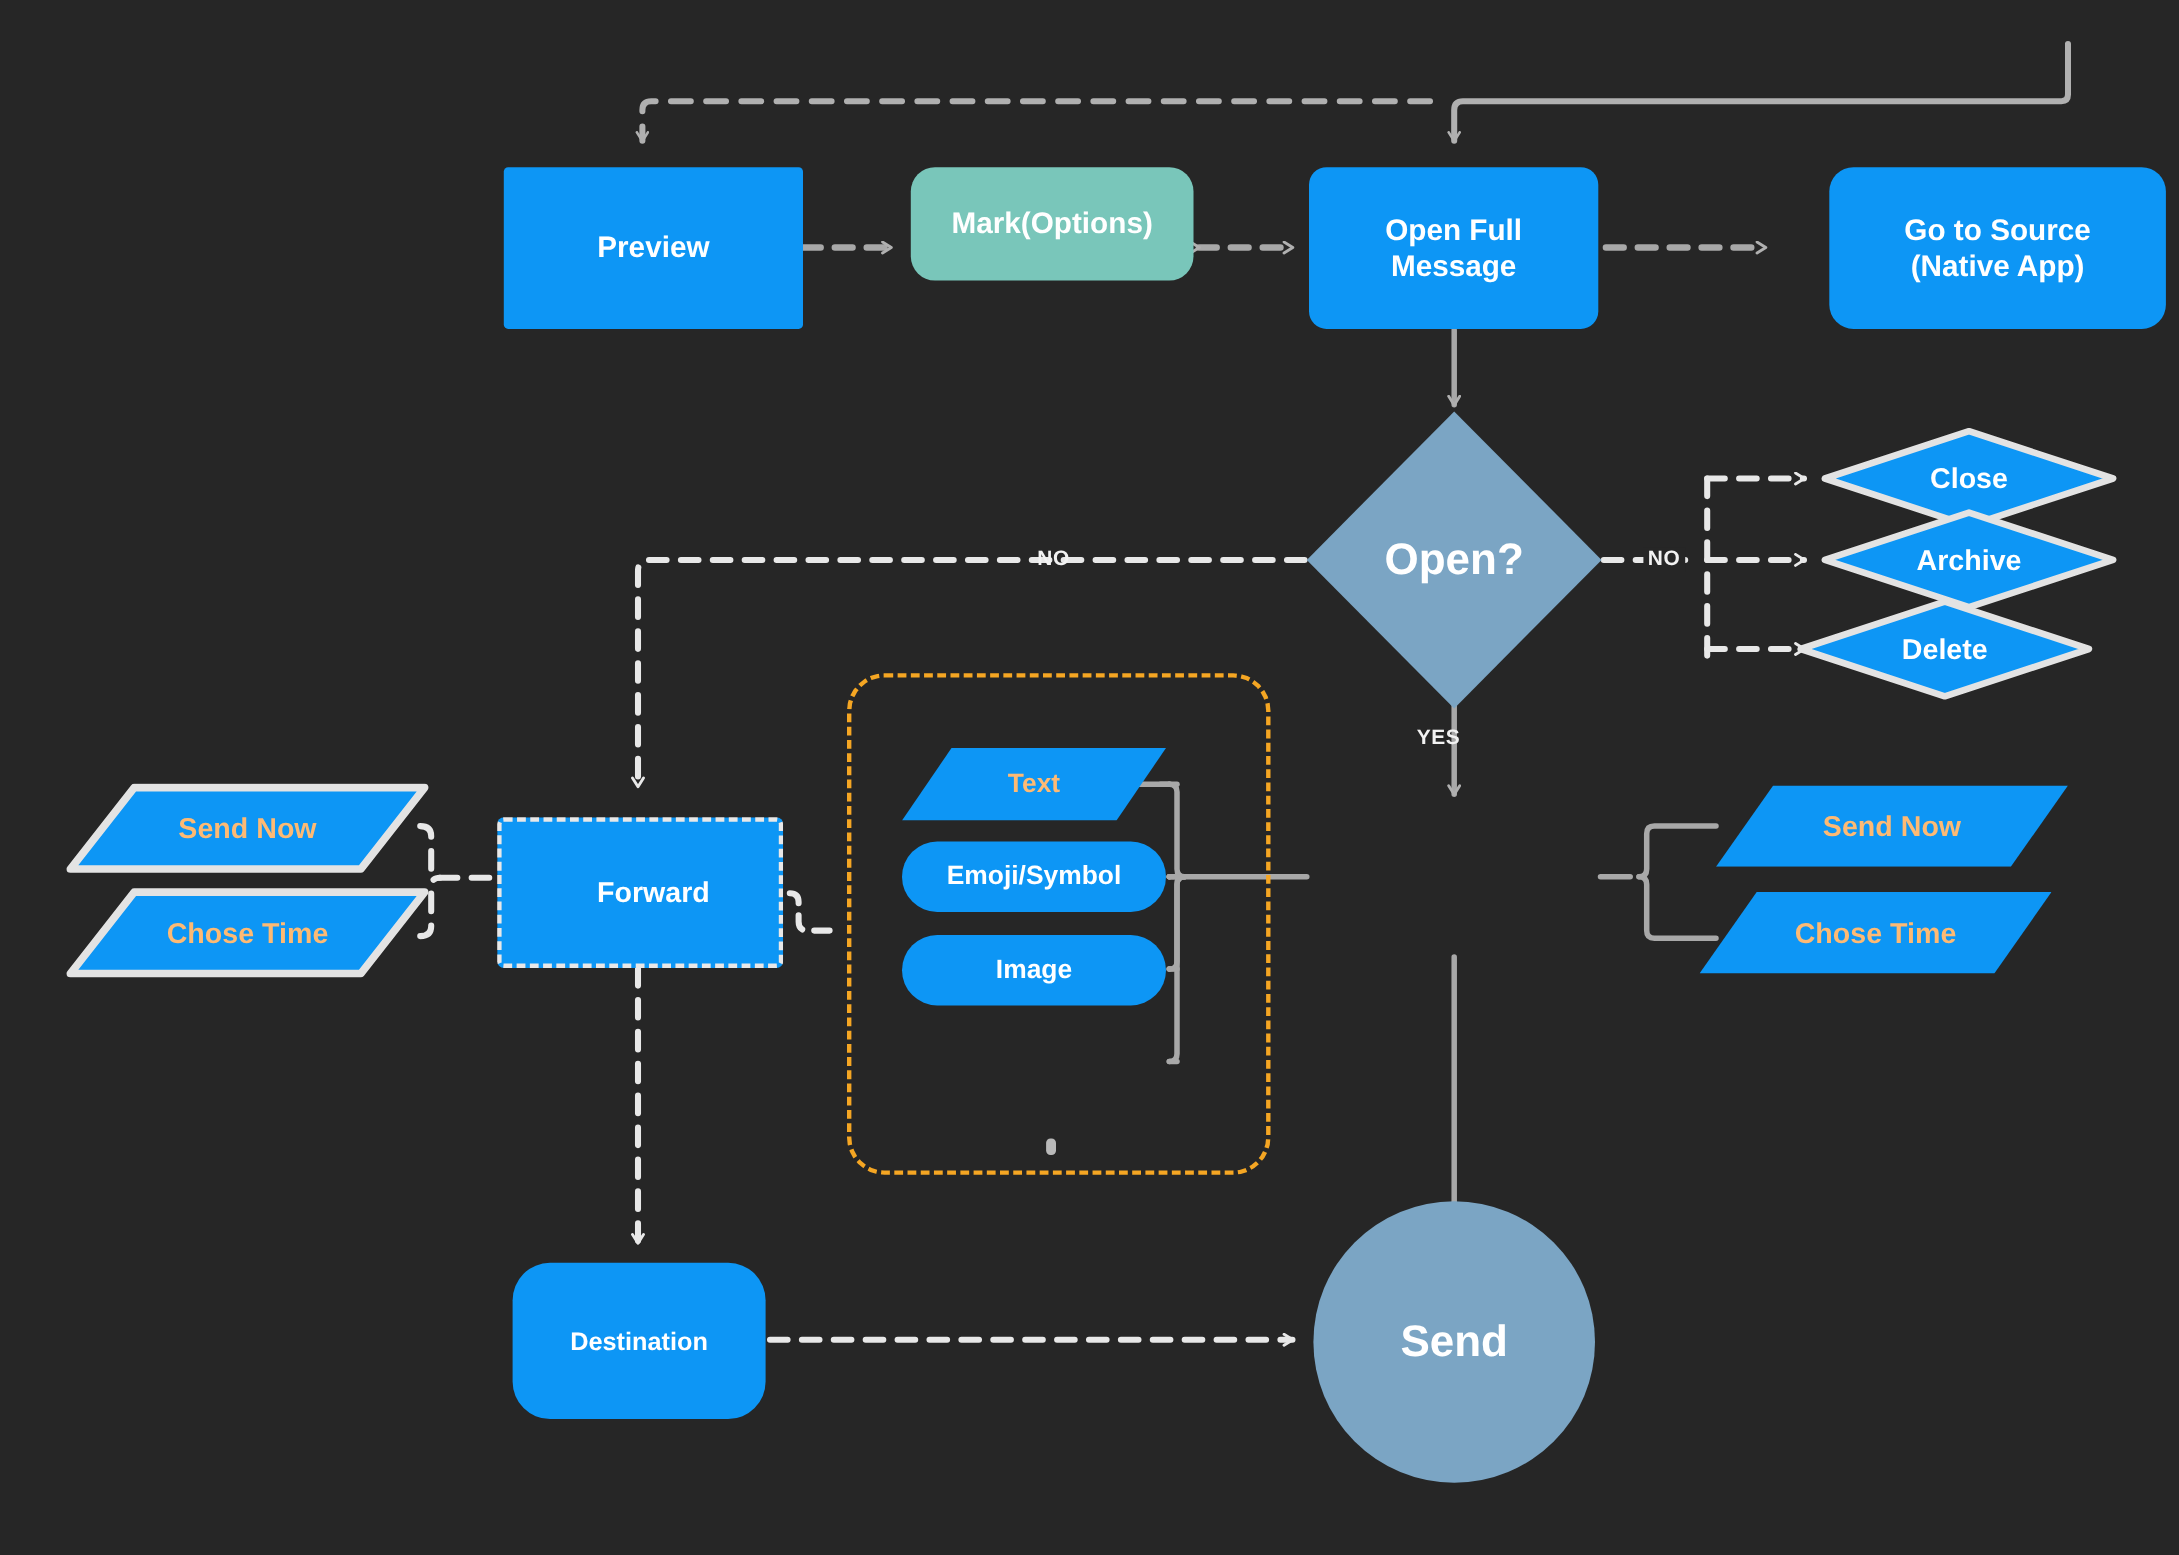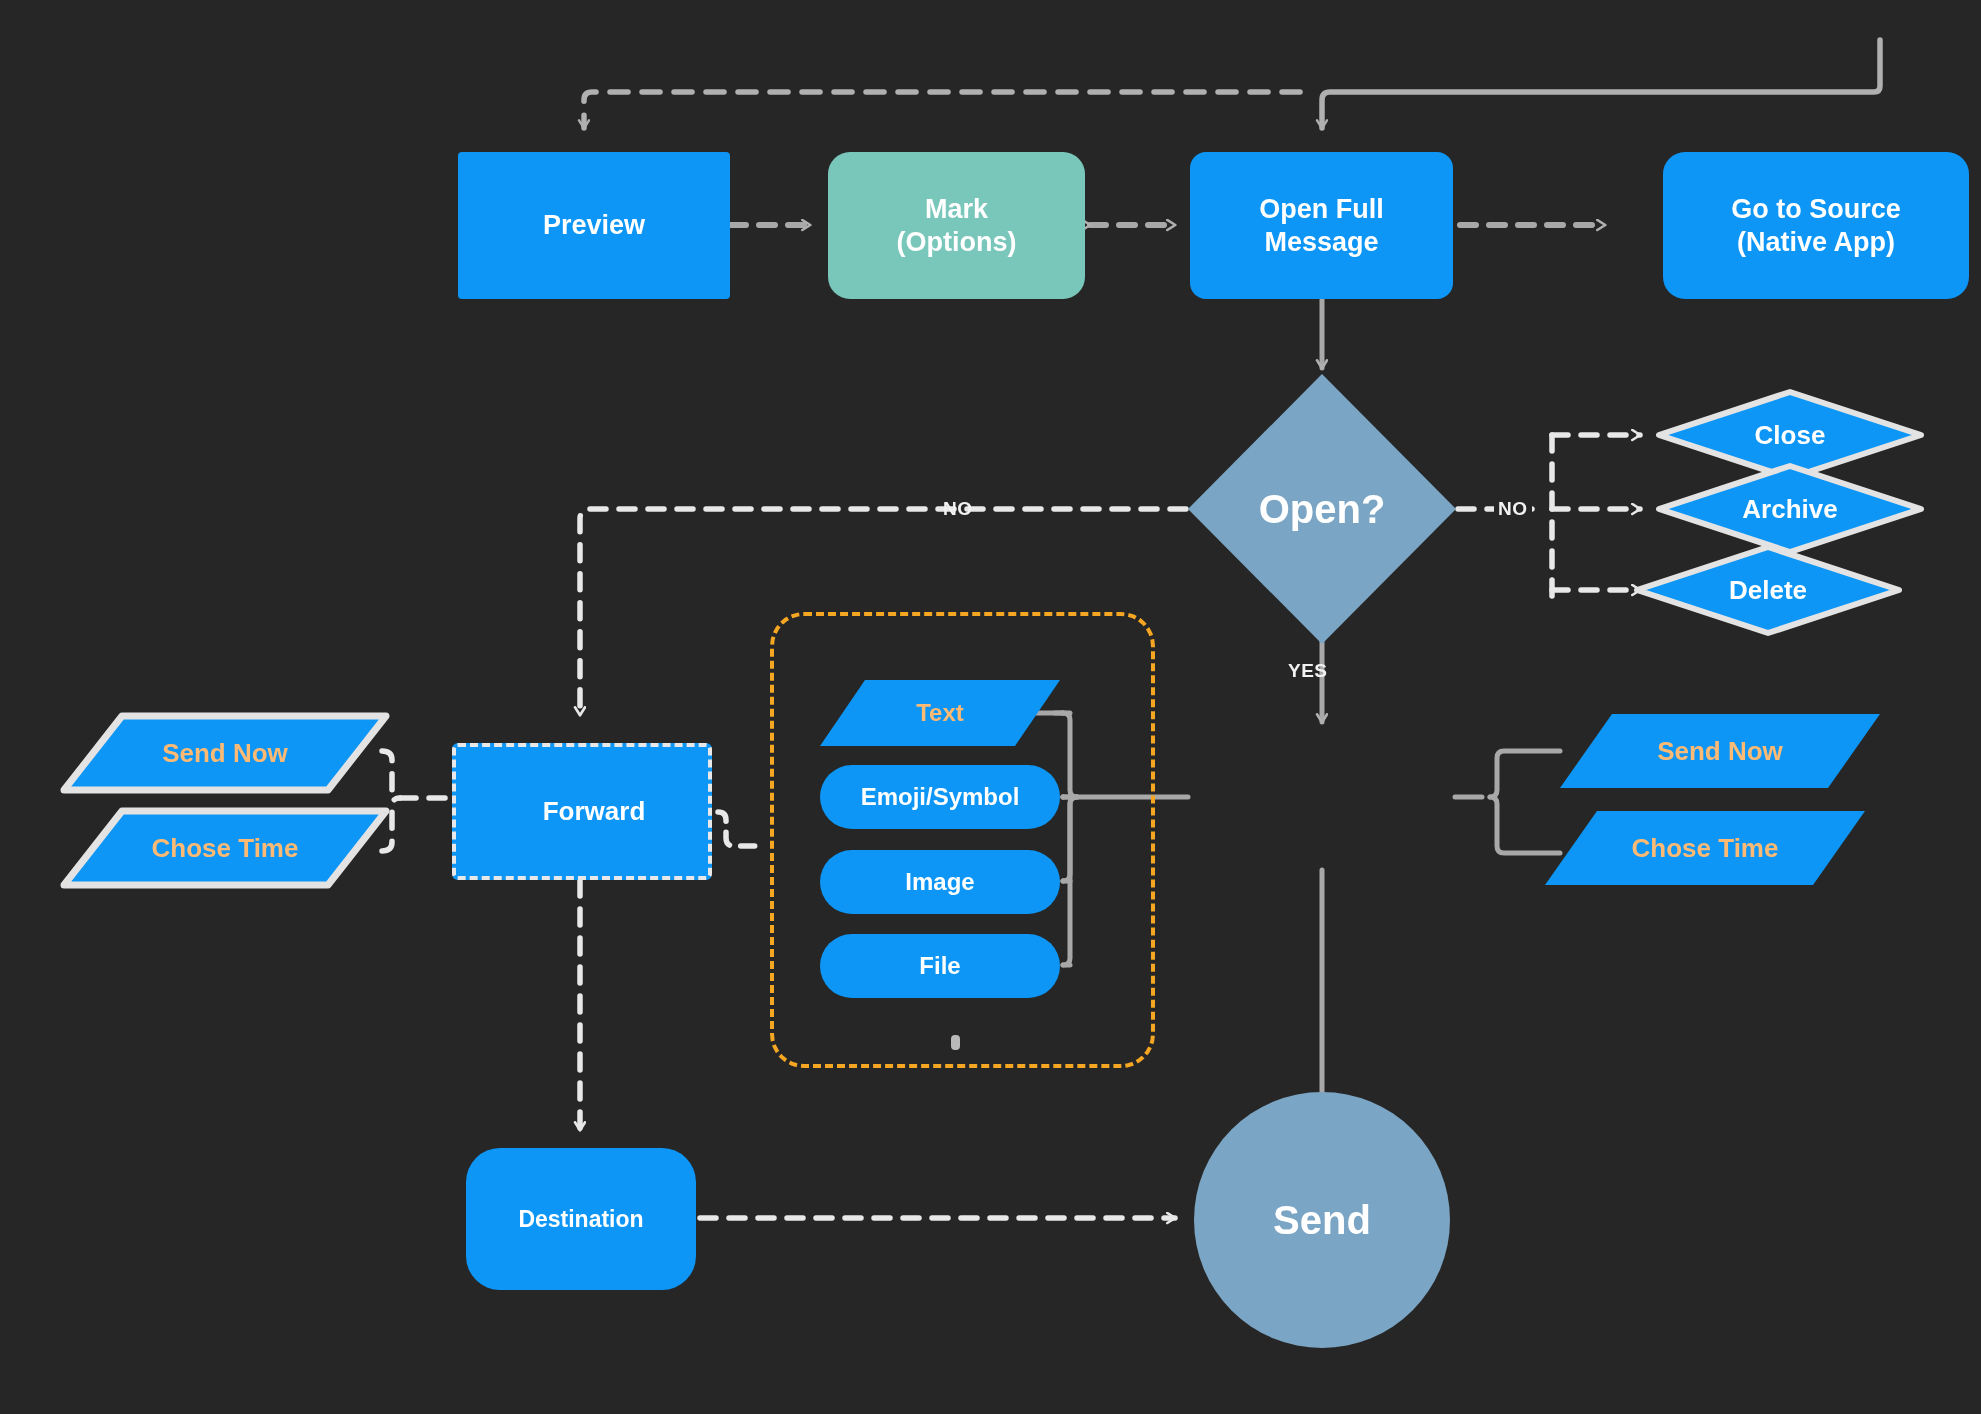--- a/index.html
+++ b/index.html
@@ -129,7 +129,7 @@
     <span>Preview</span>
   </div>
 
-  <div class="node teal t27" style="left:828px;top:152px;width:257px;height:147px;flex-direction:column;">
+  <div class="node teal t27" style="left:828px;top:152px;width:257px;height:103px;flex-direction:row;">
     <span>Mark</span>
     <span>(Options)</span>
   </div>

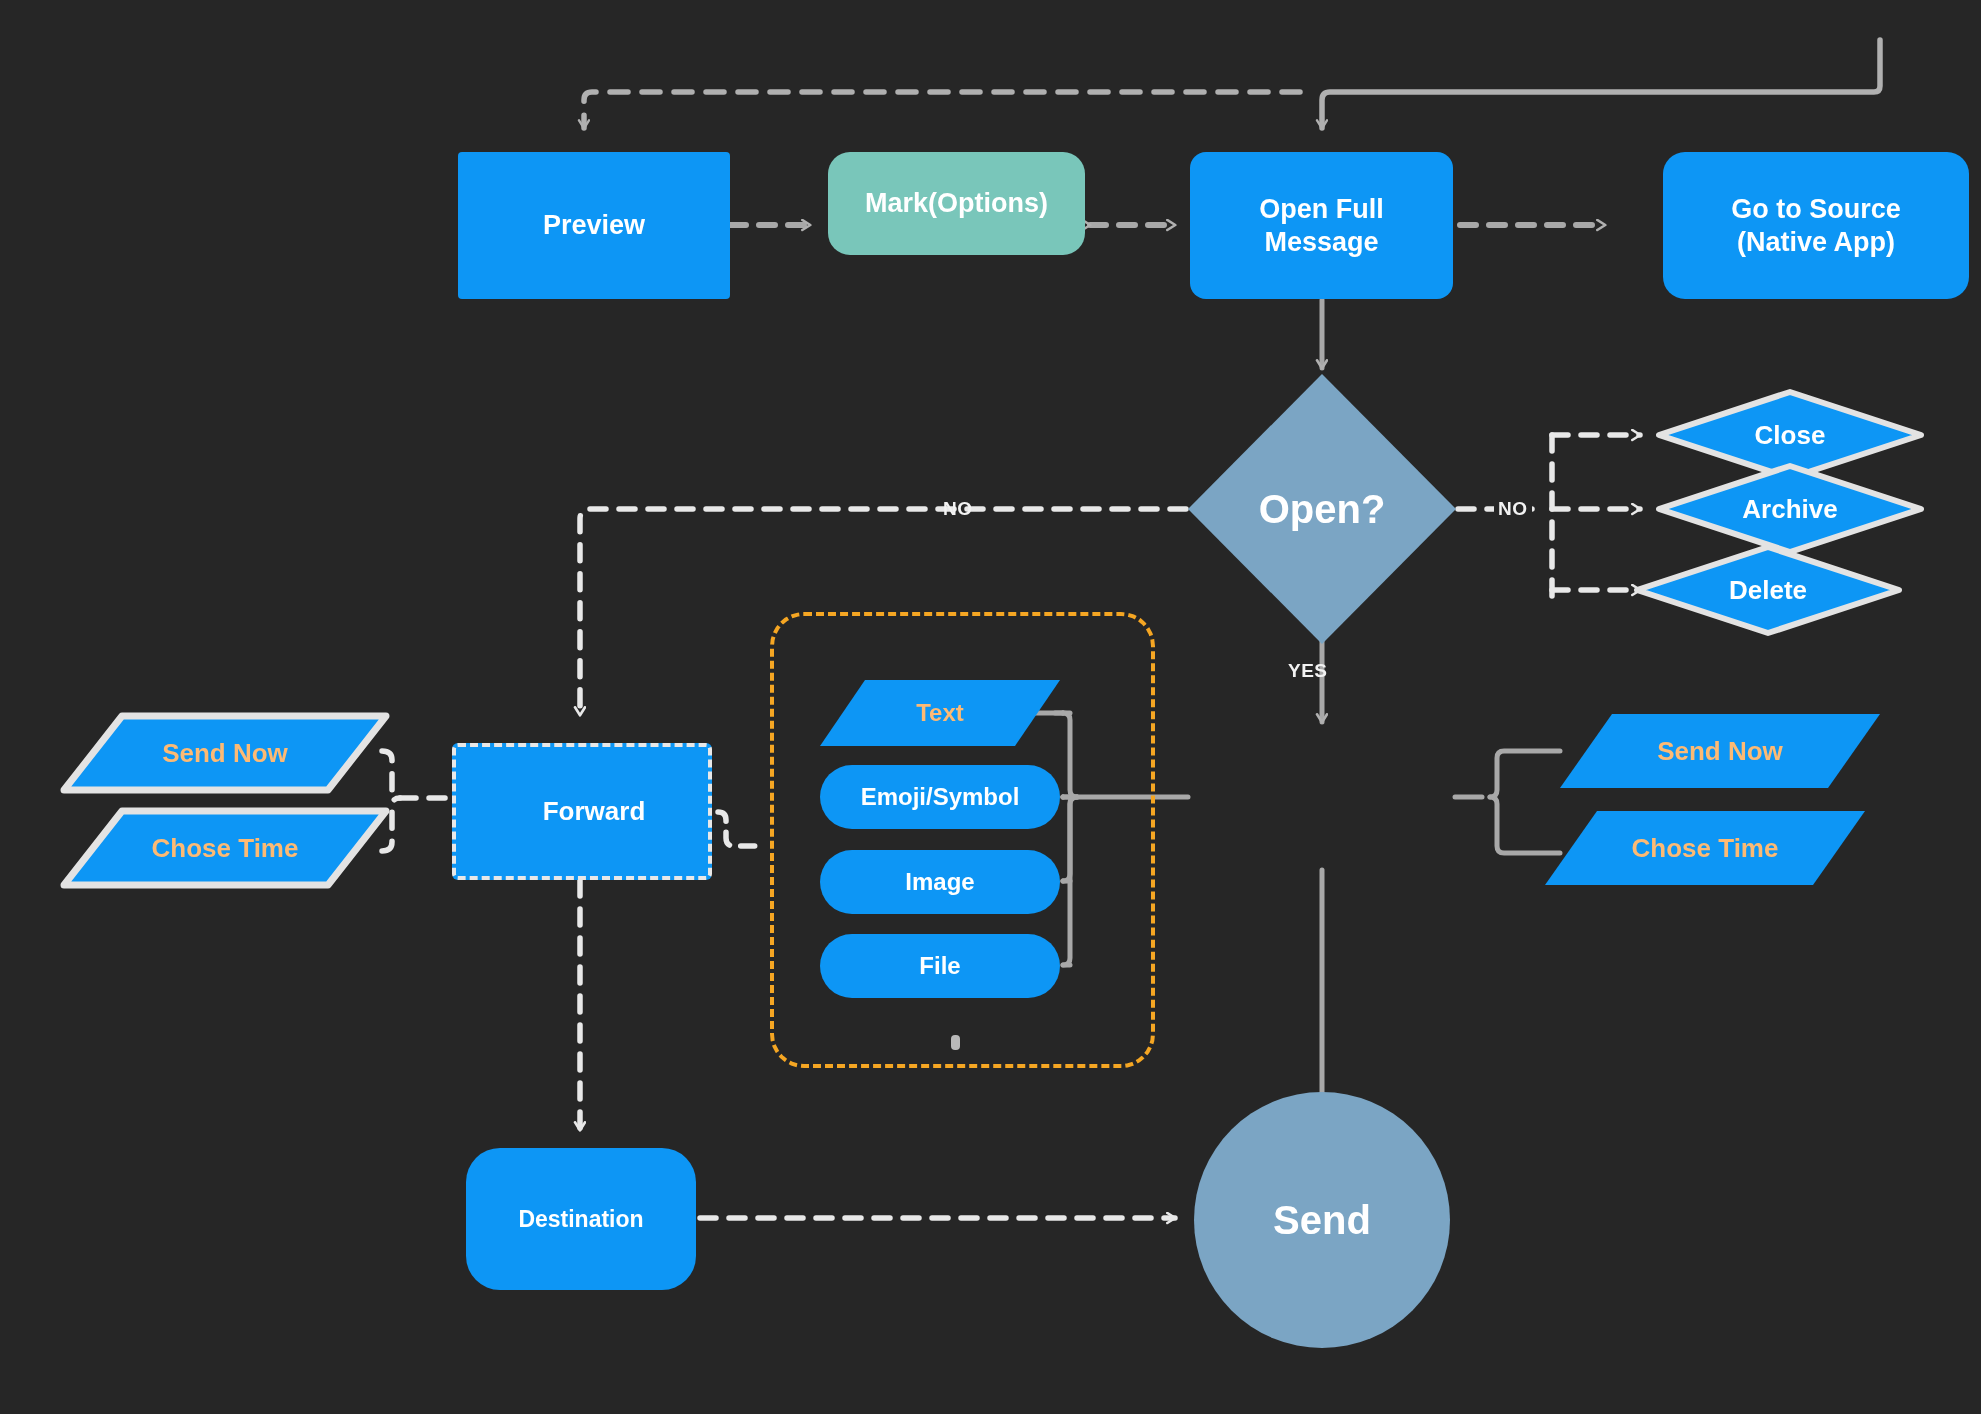--- a/index.html
+++ b/index.html
@@ -212,9 +212,6 @@
     <span>Image</span>
   </div>
 
-  <div class="node proc t24" style="left:820px;top:934px;width:240px;height:64px;border-radius:32px;">
-    <span>File</span>
-  </div>
 
 
   <div class="para" style="left:1560px;top:714px;width:320px;height:74px;">

